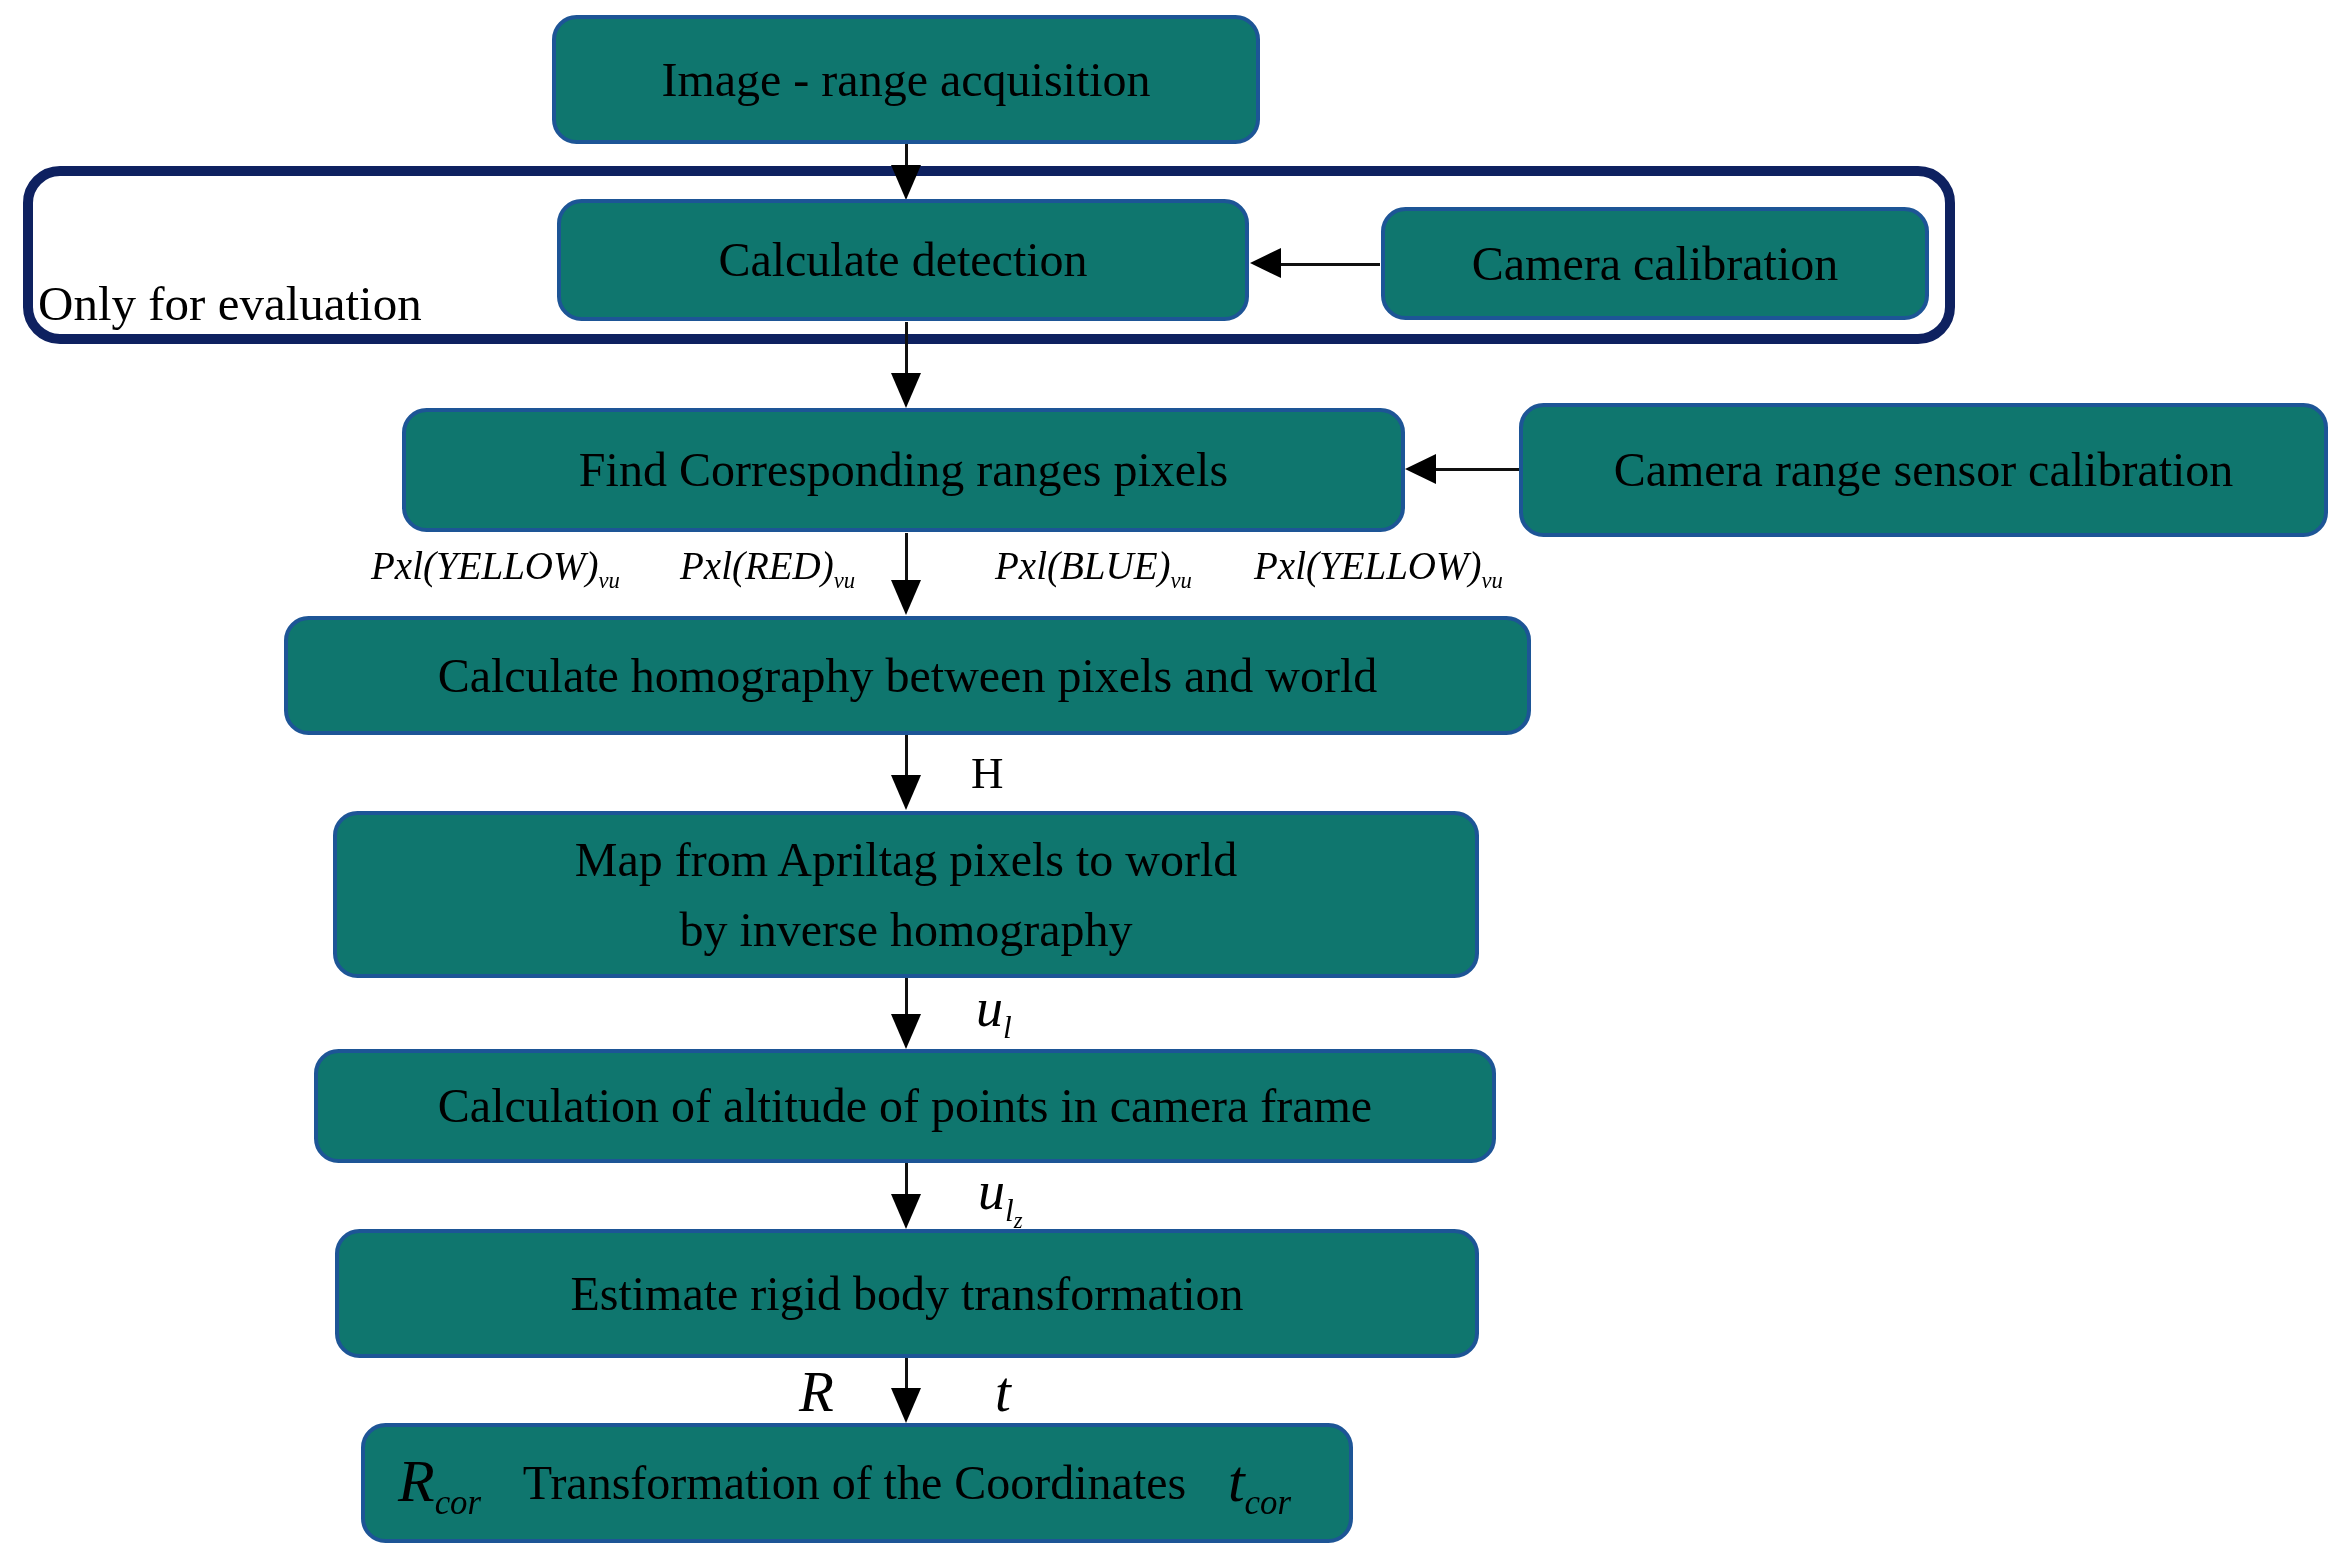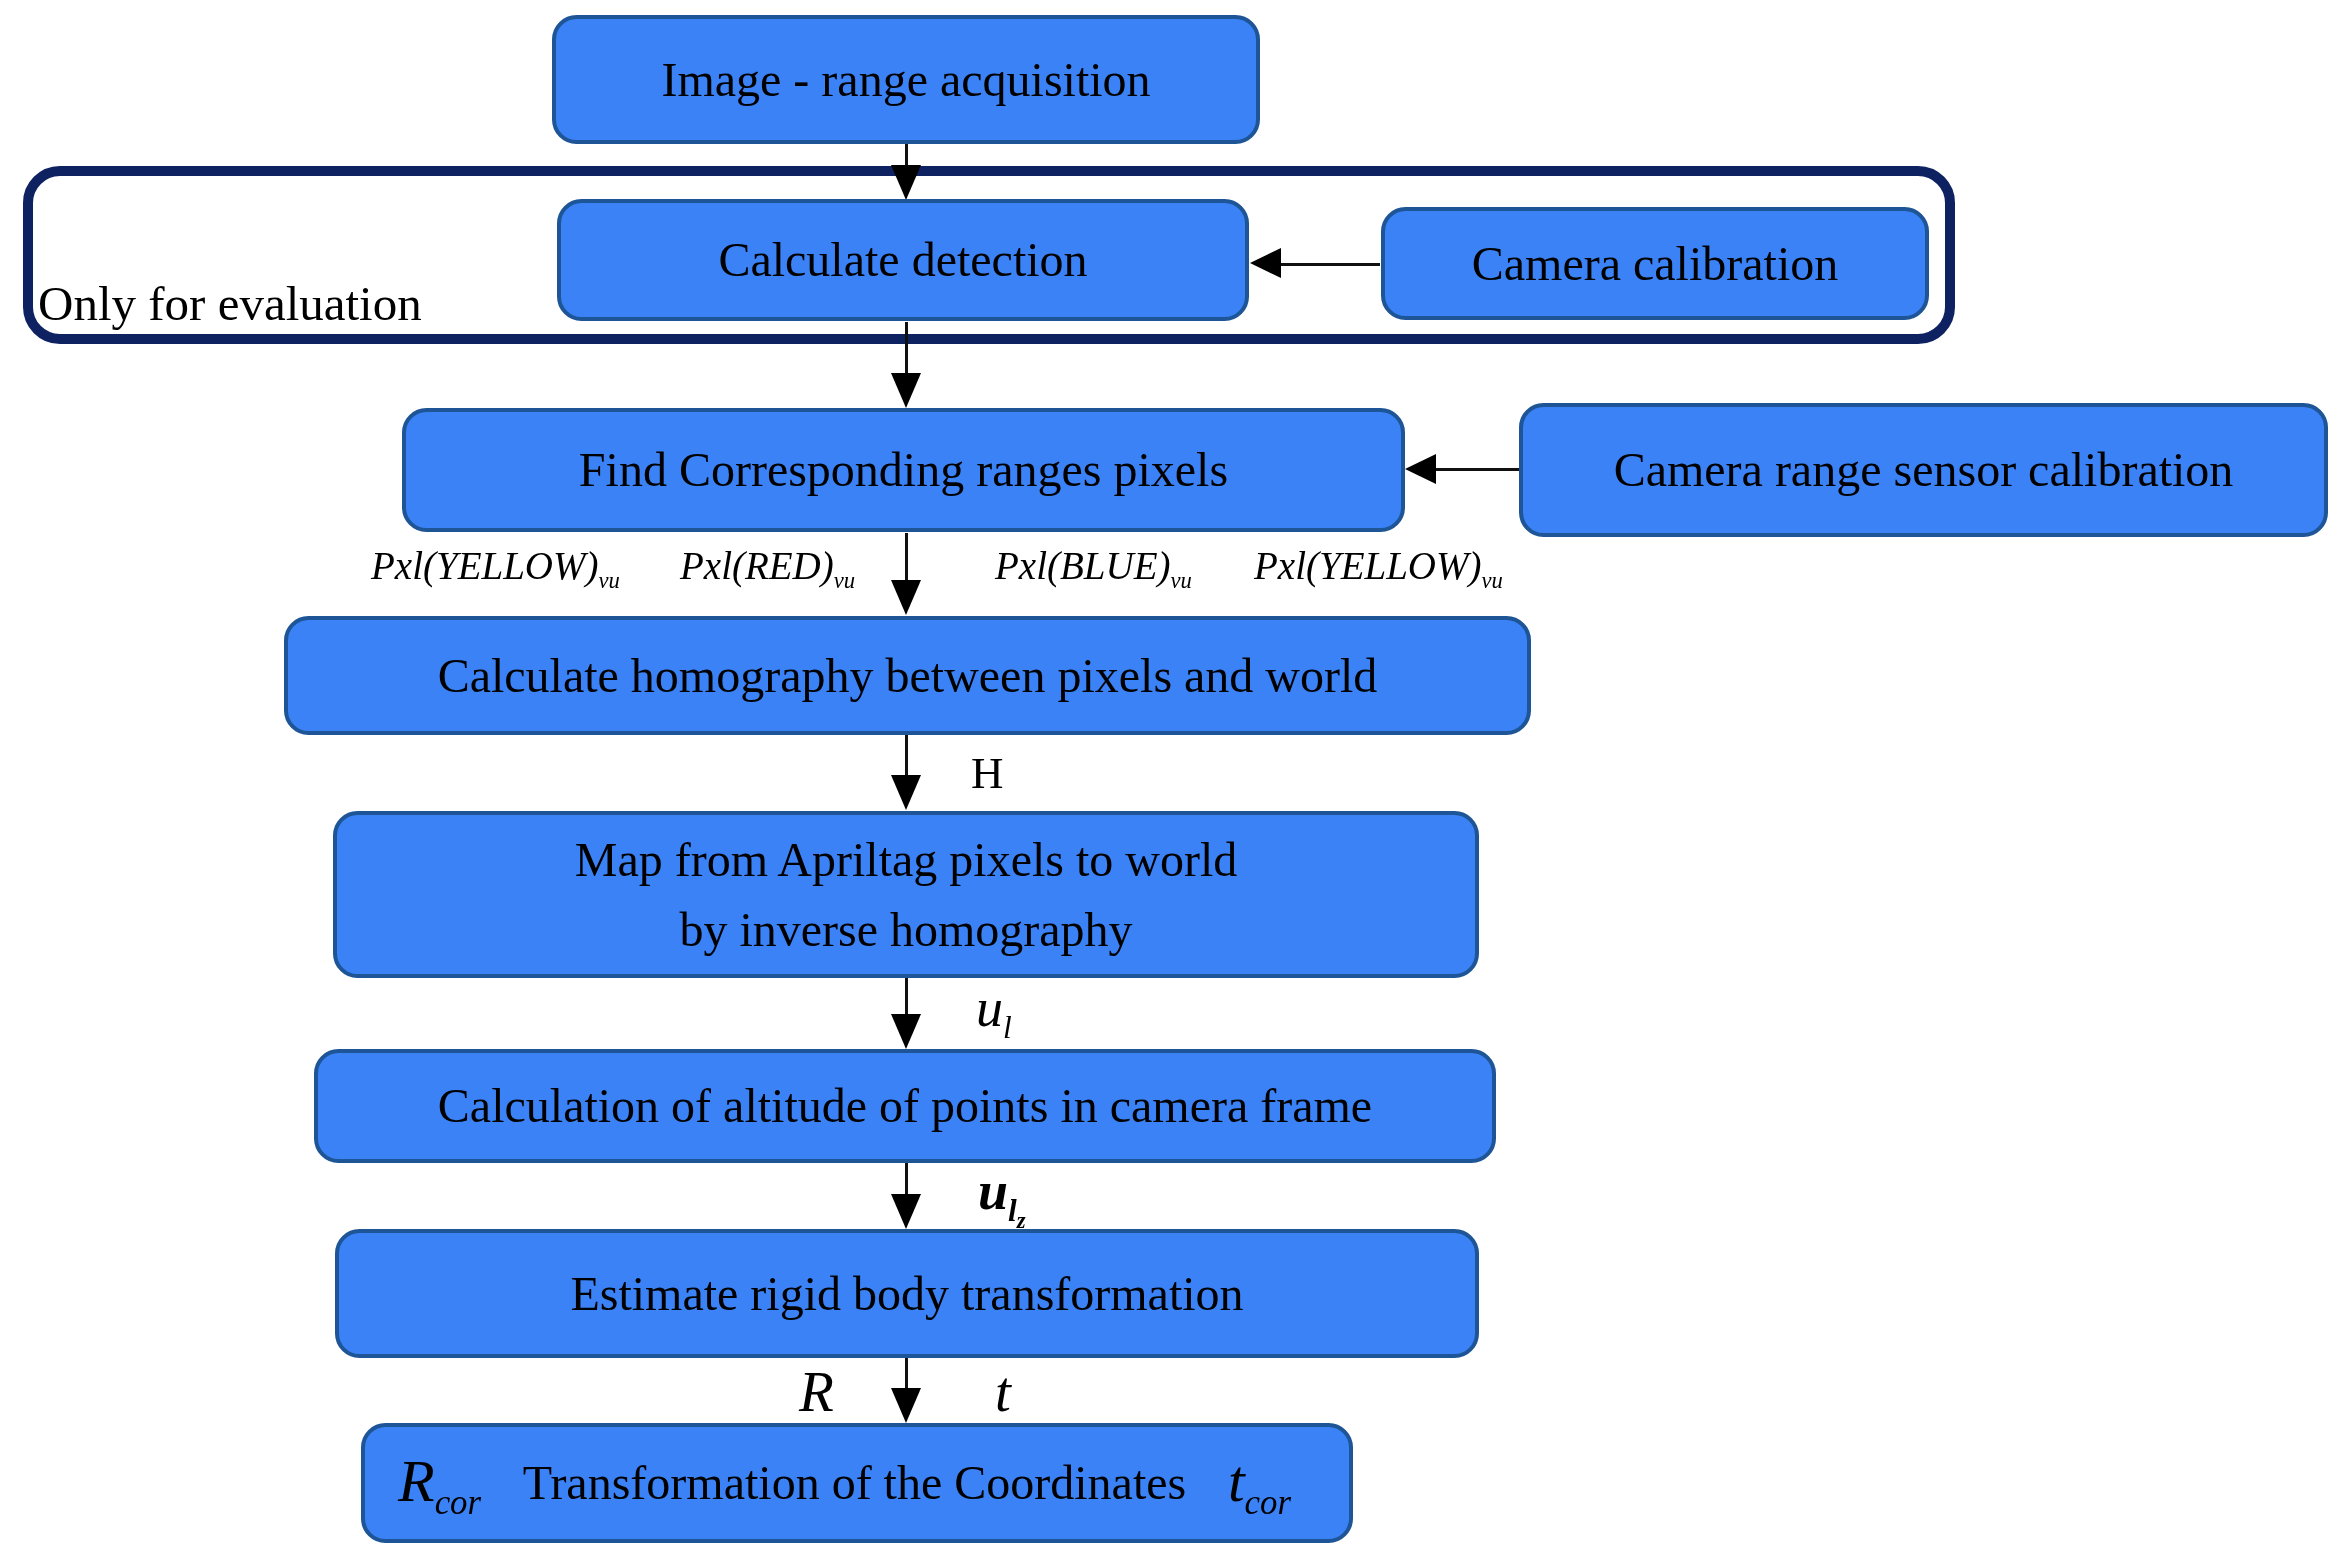--- a/index.html
+++ b/index.html
@@ -14,7 +14,7 @@
   
   .box {
     position:absolute;
-    background:#3b82f6;
+    background:#0f766e;
     border:4.8px solid #1d5596;
     border-radius:24.5px;
     box-sizing:border-box;

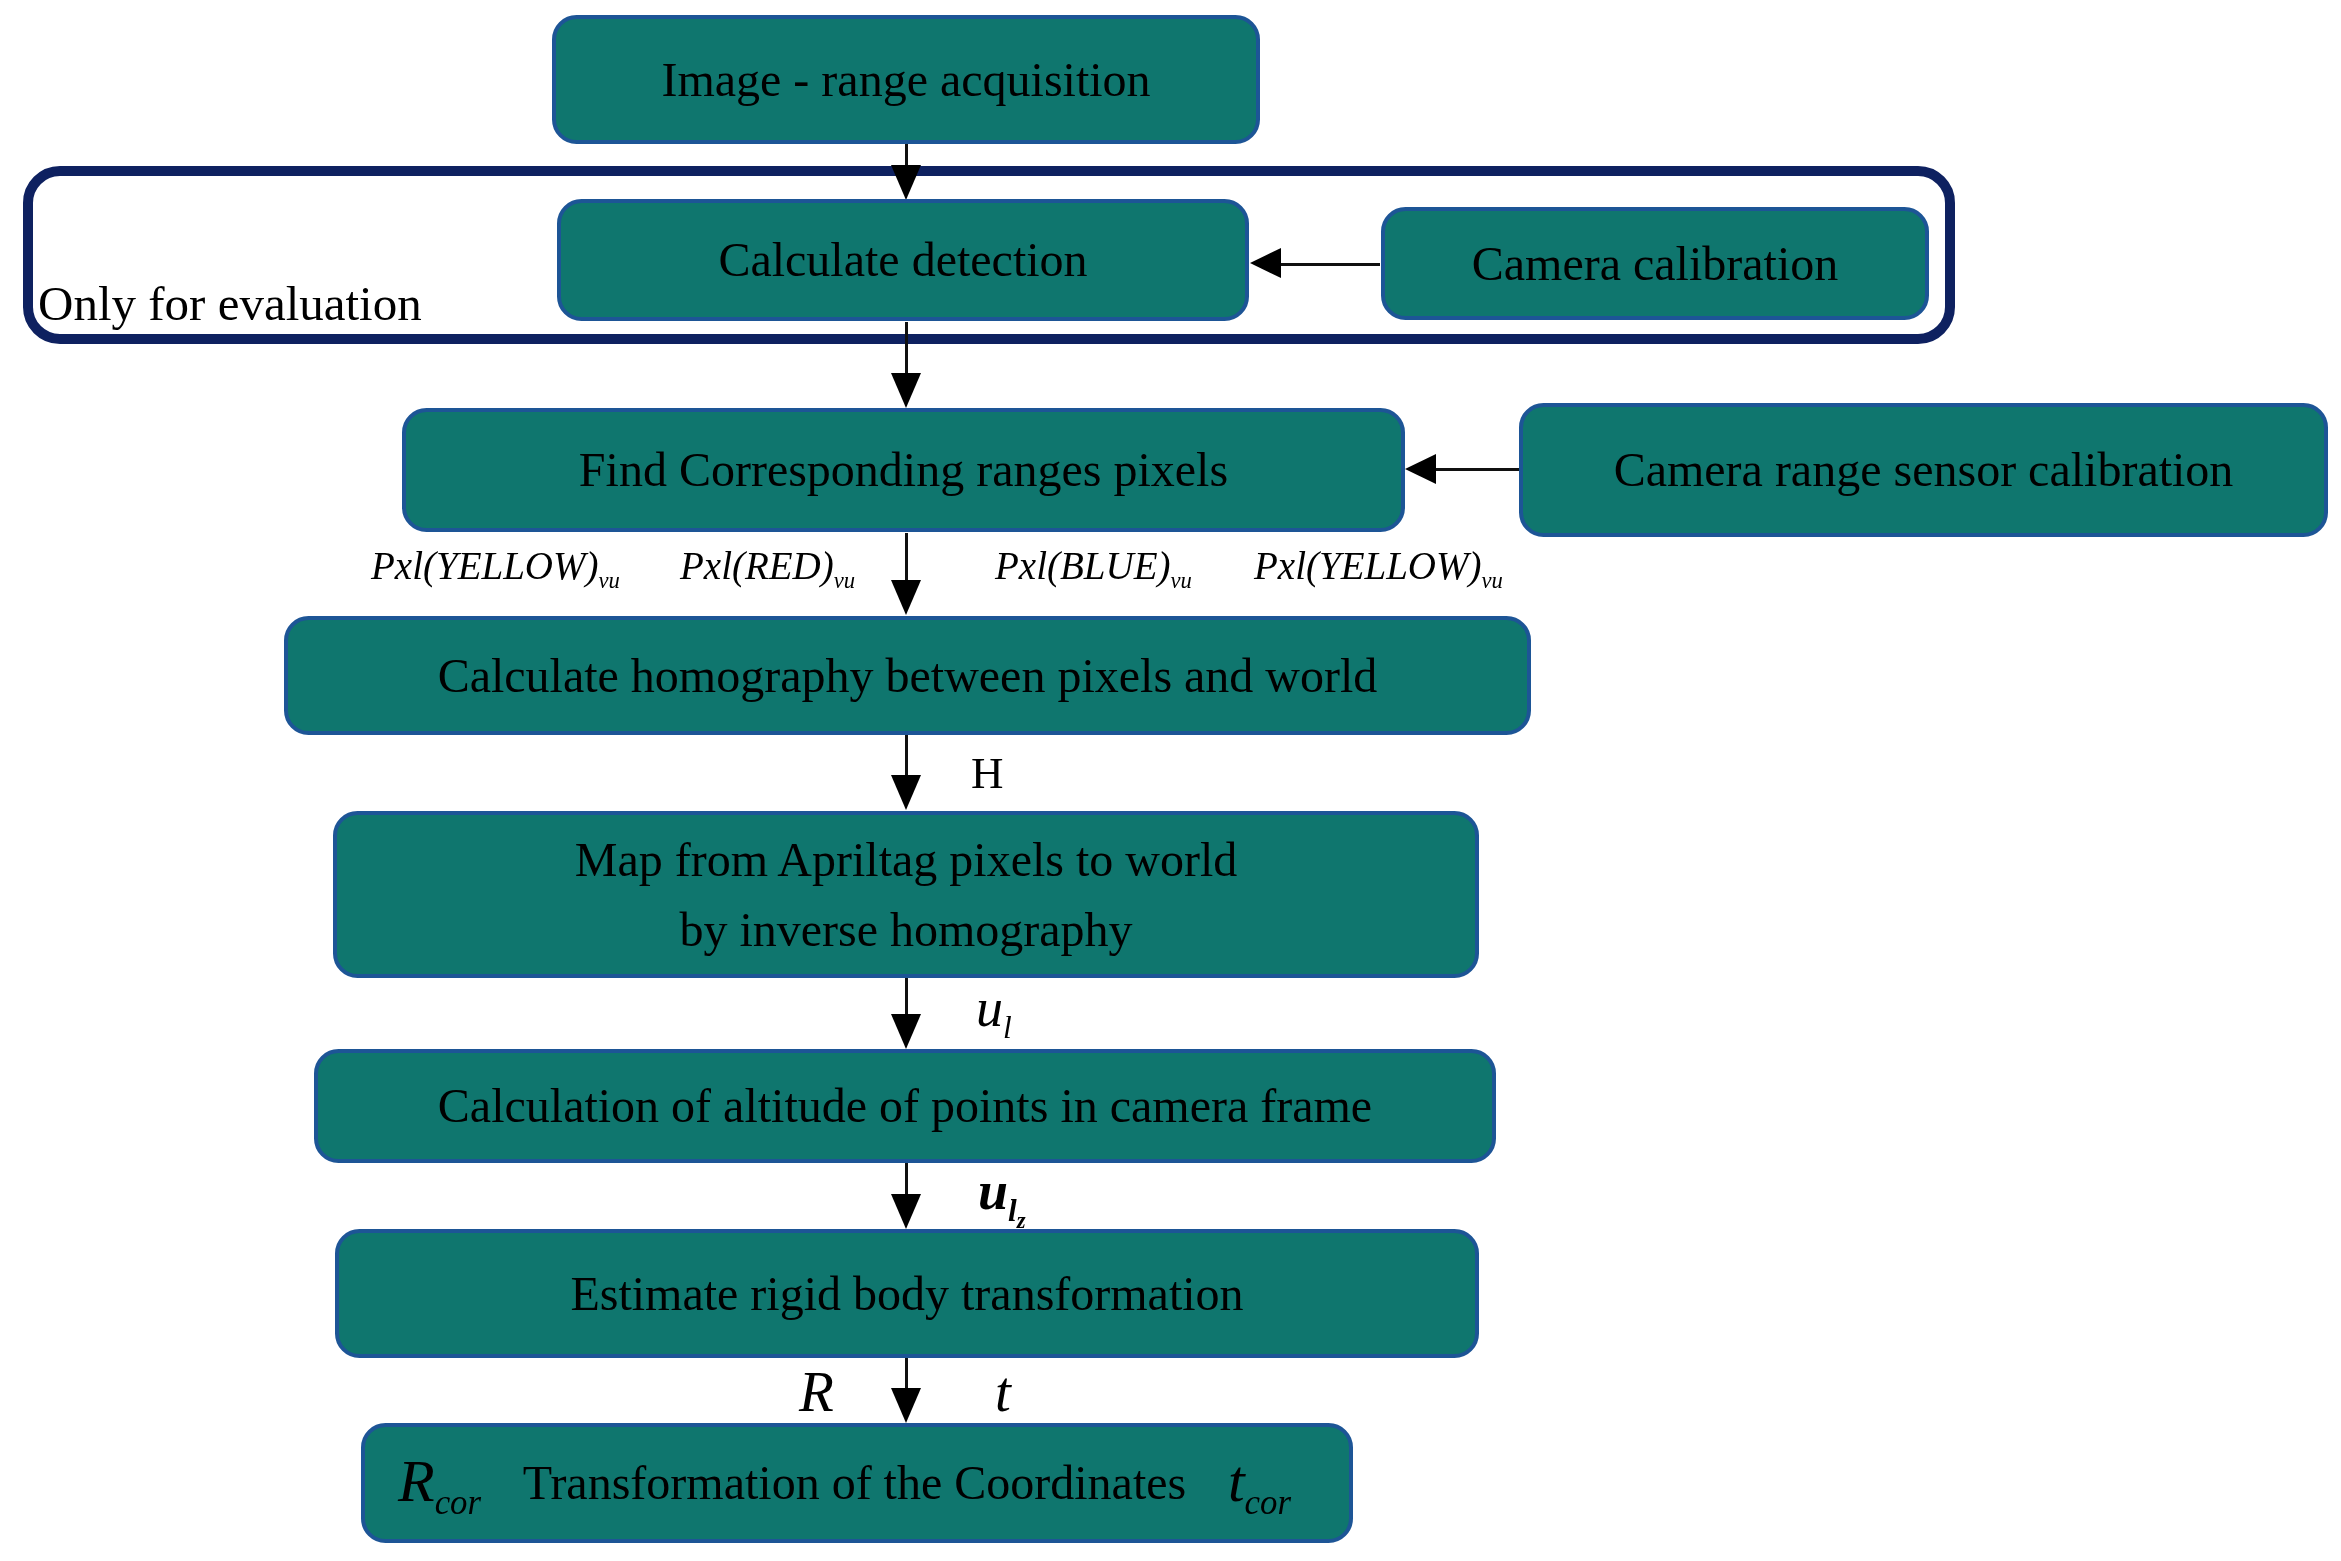--- a/index.html
+++ b/index.html
@@ -150,7 +150,7 @@
 
   <div class="vline" style="left:905px; top:1163px; height:34px;"></div>
   <div class="ah-down" style="left:891px; top:1194px;"></div>
-  <span class="mlabel" style="left:978px; top:1160px; font-size:54px;font-weight:bold;"><i>u</i><i class="s1">l</i><i class="s2">z</i></span>
+  <span class="mlabel" style="left:978px; top:1160px; font-size:54px;"><i>u</i><i class="s1">l</i><i class="s2">z</i></span>
 
   <div class="box" style="left:335px; top:1229px; width:1144px; height:129px;">
     <span class="node-label">Estimate rigid body transformation</span>

